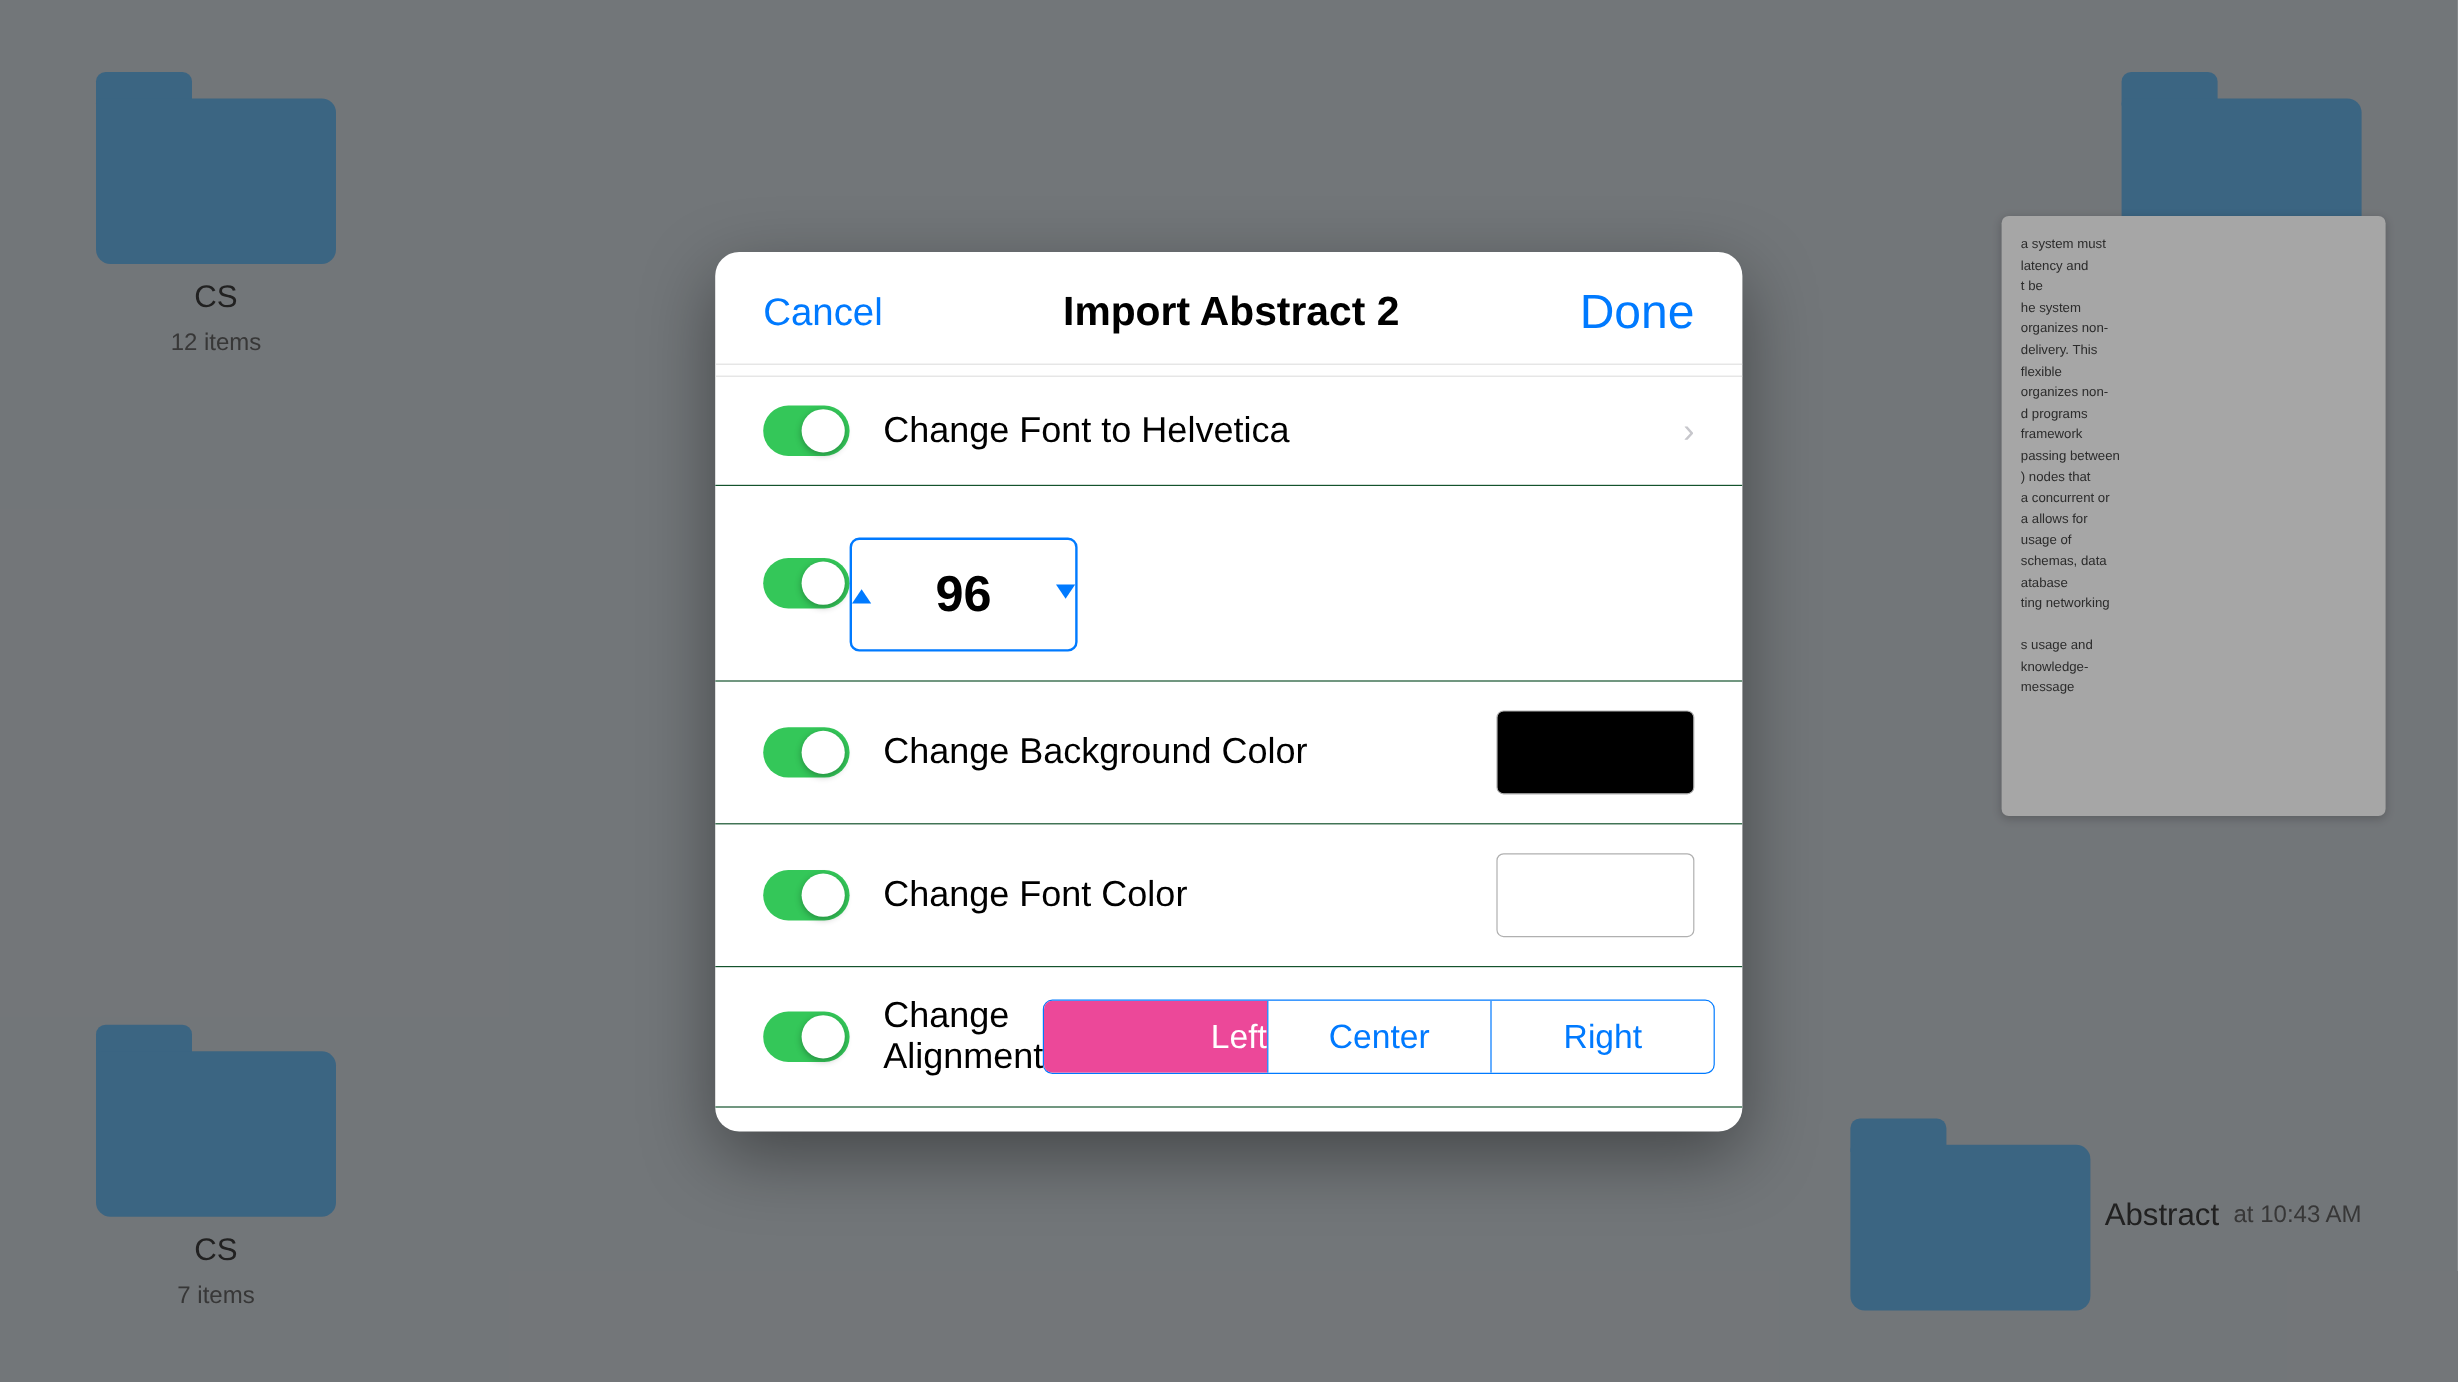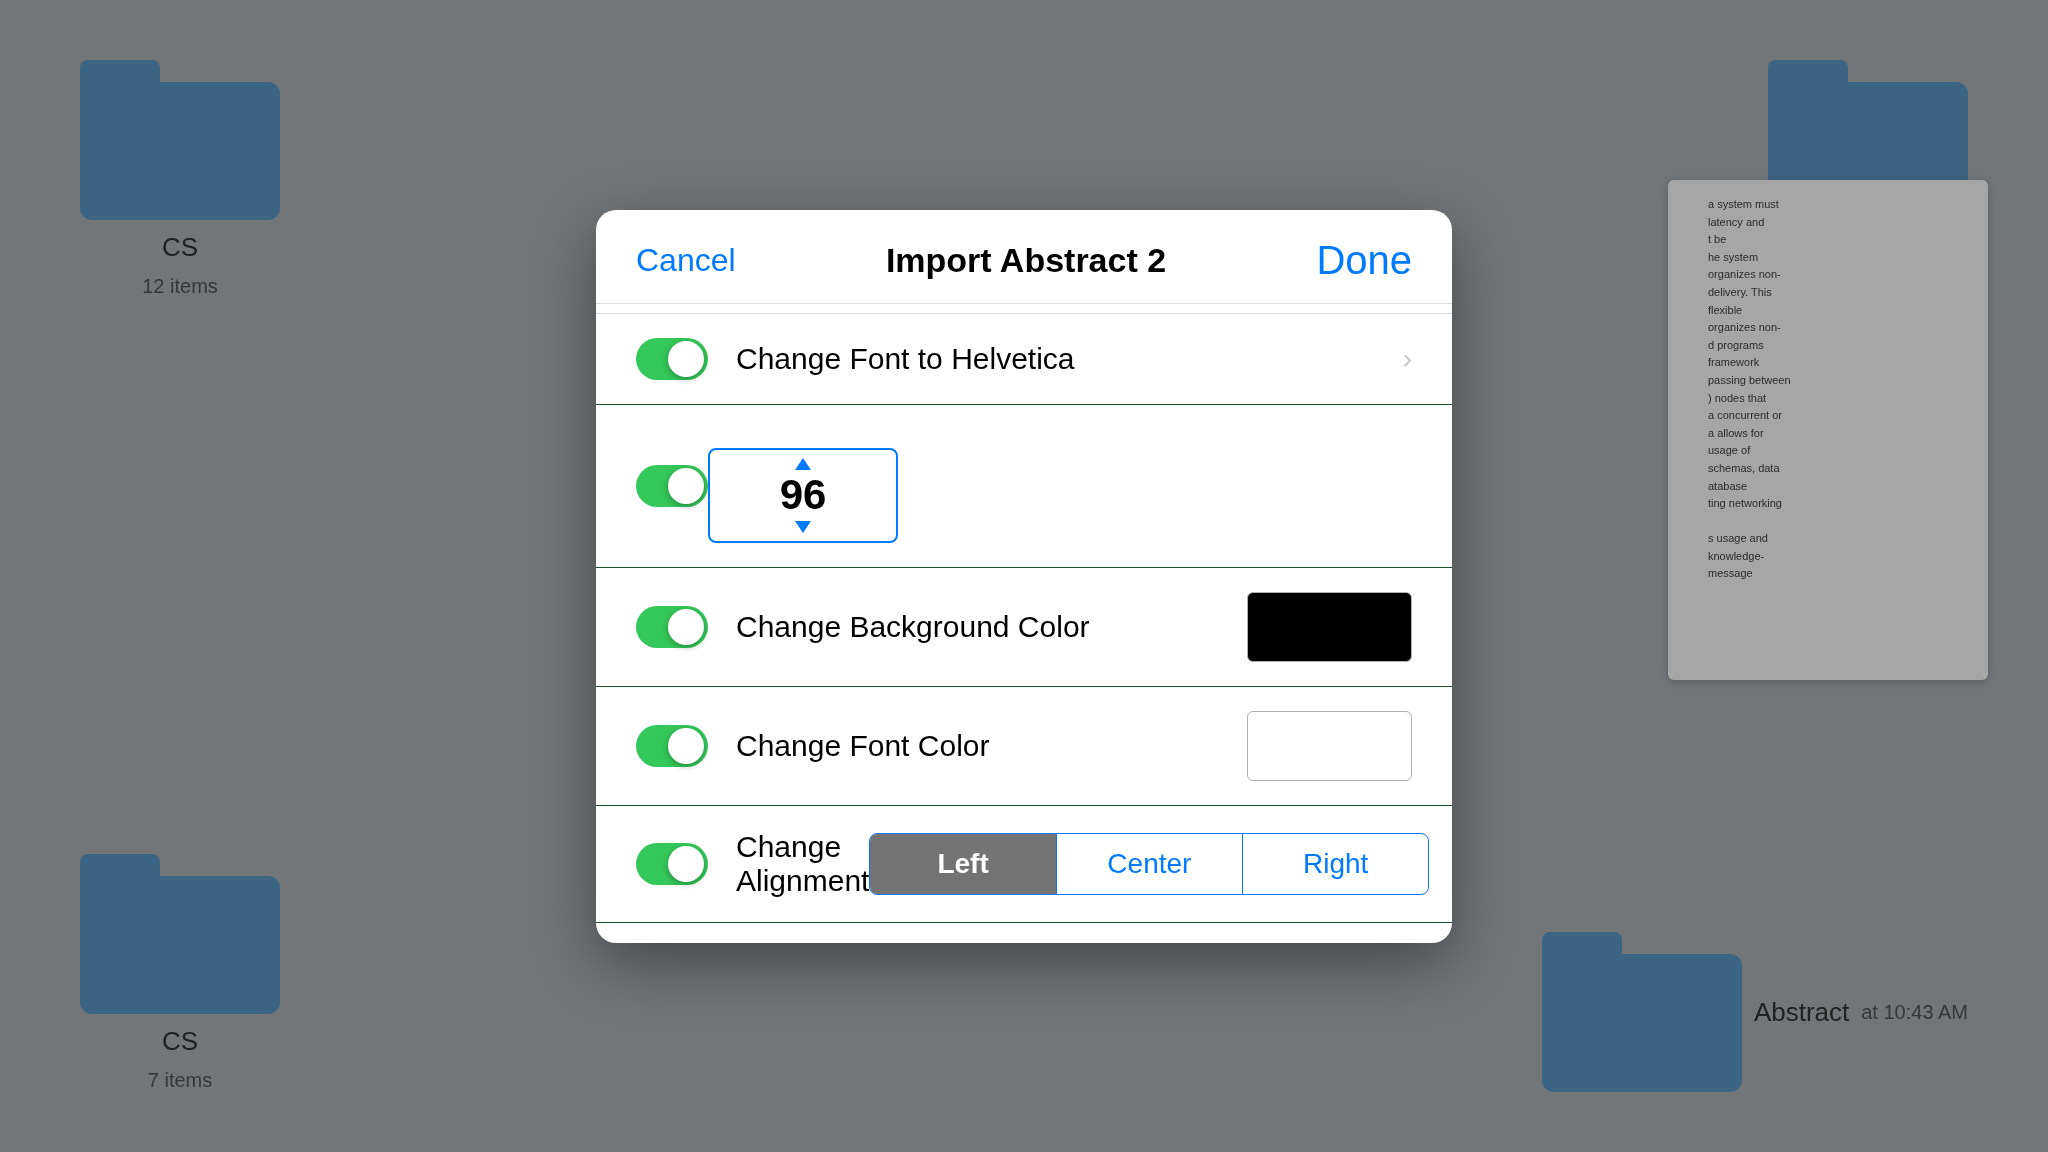--- a/index.html
+++ b/index.html
@@ -313,7 +313,7 @@
   </div>
 
   <div class="bg-doc">
-    <div style="font-size:11px; line-height:1.6; color:#444;margin-left:24px;">
+    <div style="font-size:11px; line-height:1.6; color:#444;">
       a system must<br>latency and<br>t be<br>he system<br>organizes non-<br>delivery. This<br>flexible<br>organizes non-<br>d programs<br>framework<br>passing between<br>) nodes that<br>a concurrent or<br>a allows for<br>usage of<br>schemas, data<br>atabase<br>ting networking<br><br>s usage and<br>knowledge-<br>message
     </div>
   </div>

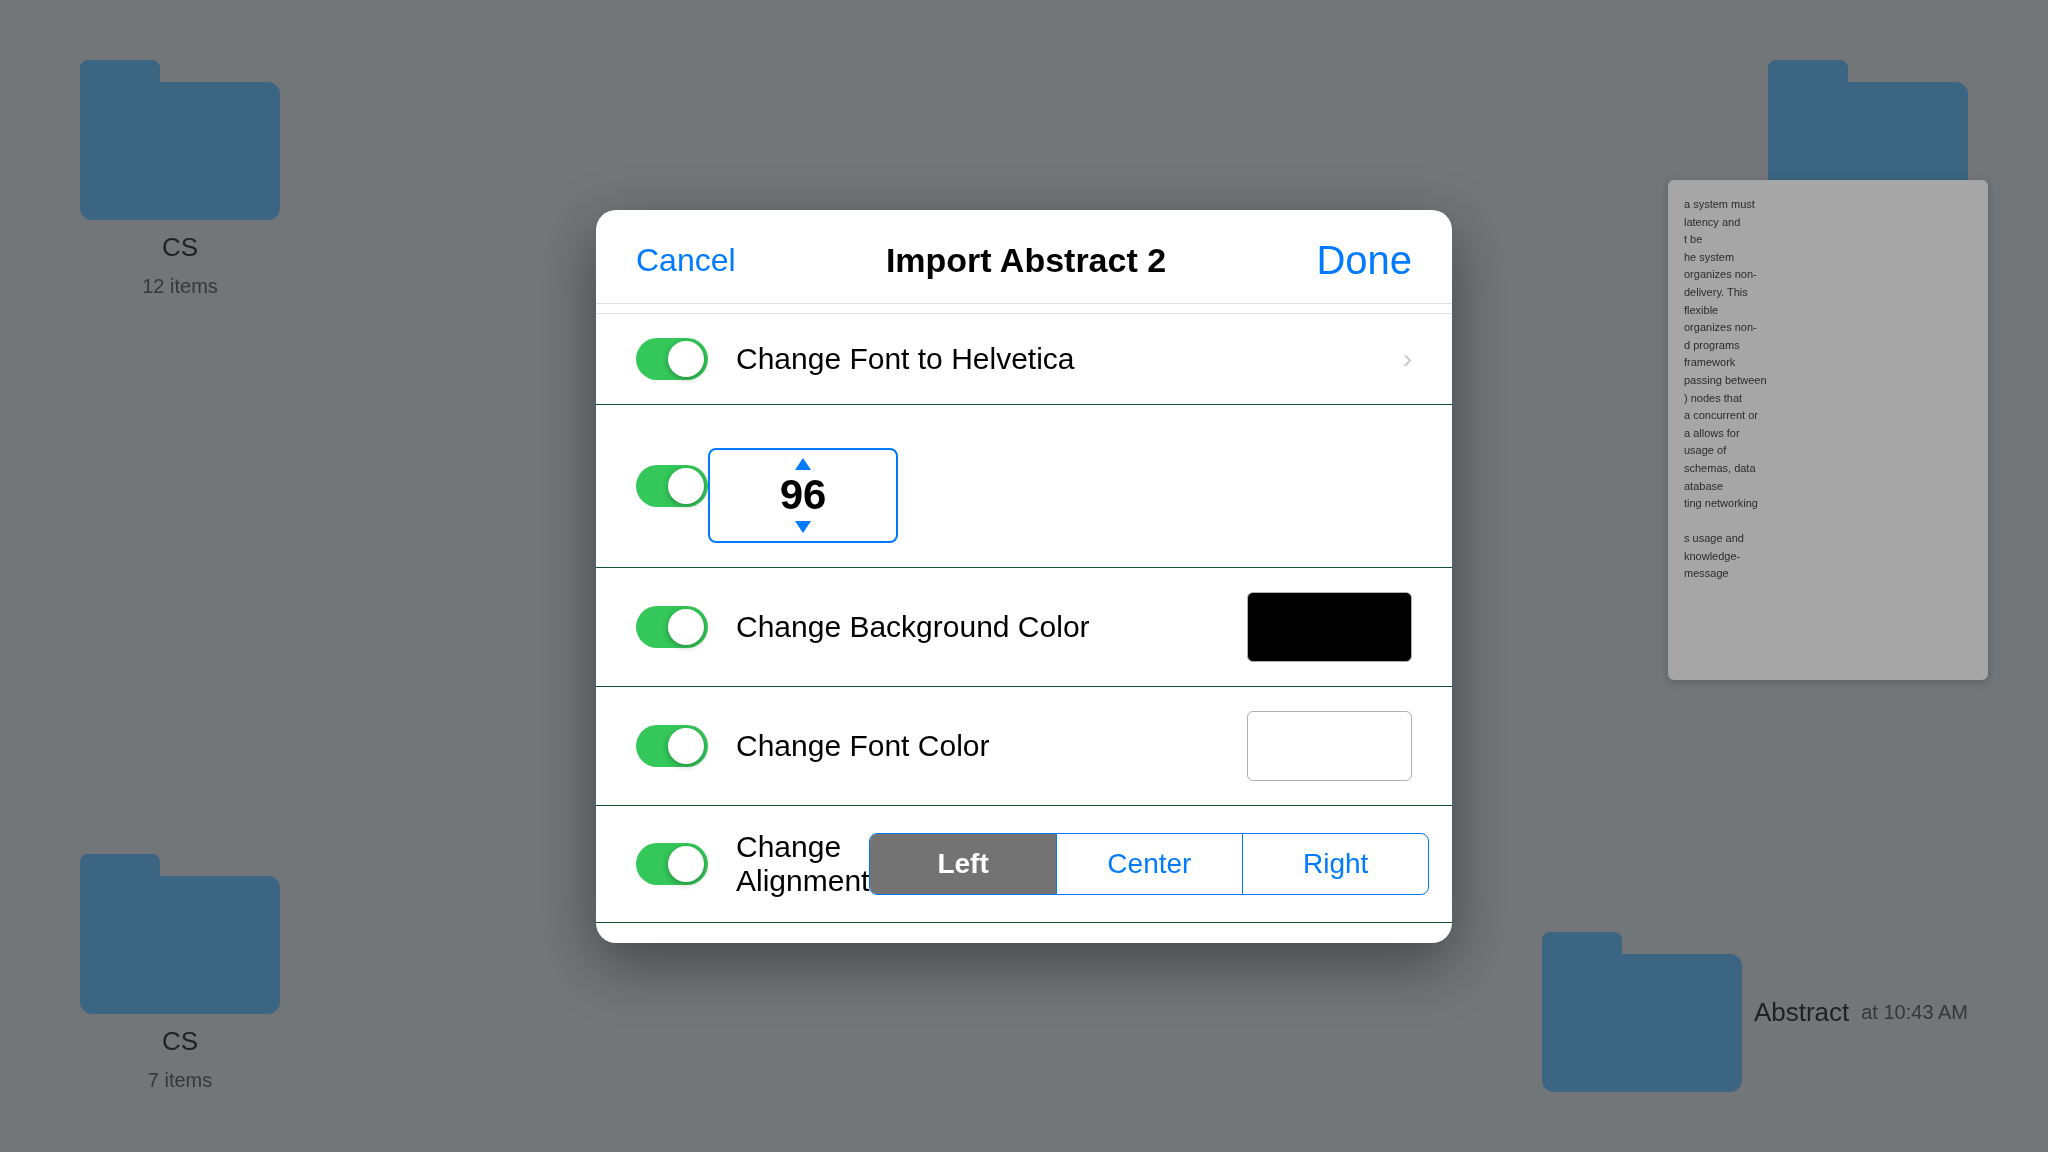--- a/index.html
+++ b/index.html
@@ -192,7 +192,7 @@
       border: 2px solid #007AFF;
       border-radius: 8px;
       display: flex;
-      flex-direction: column;
+      flex-direction: row;
       align-items: center;
       justify-content: space-between;
       padding: 4px 0;

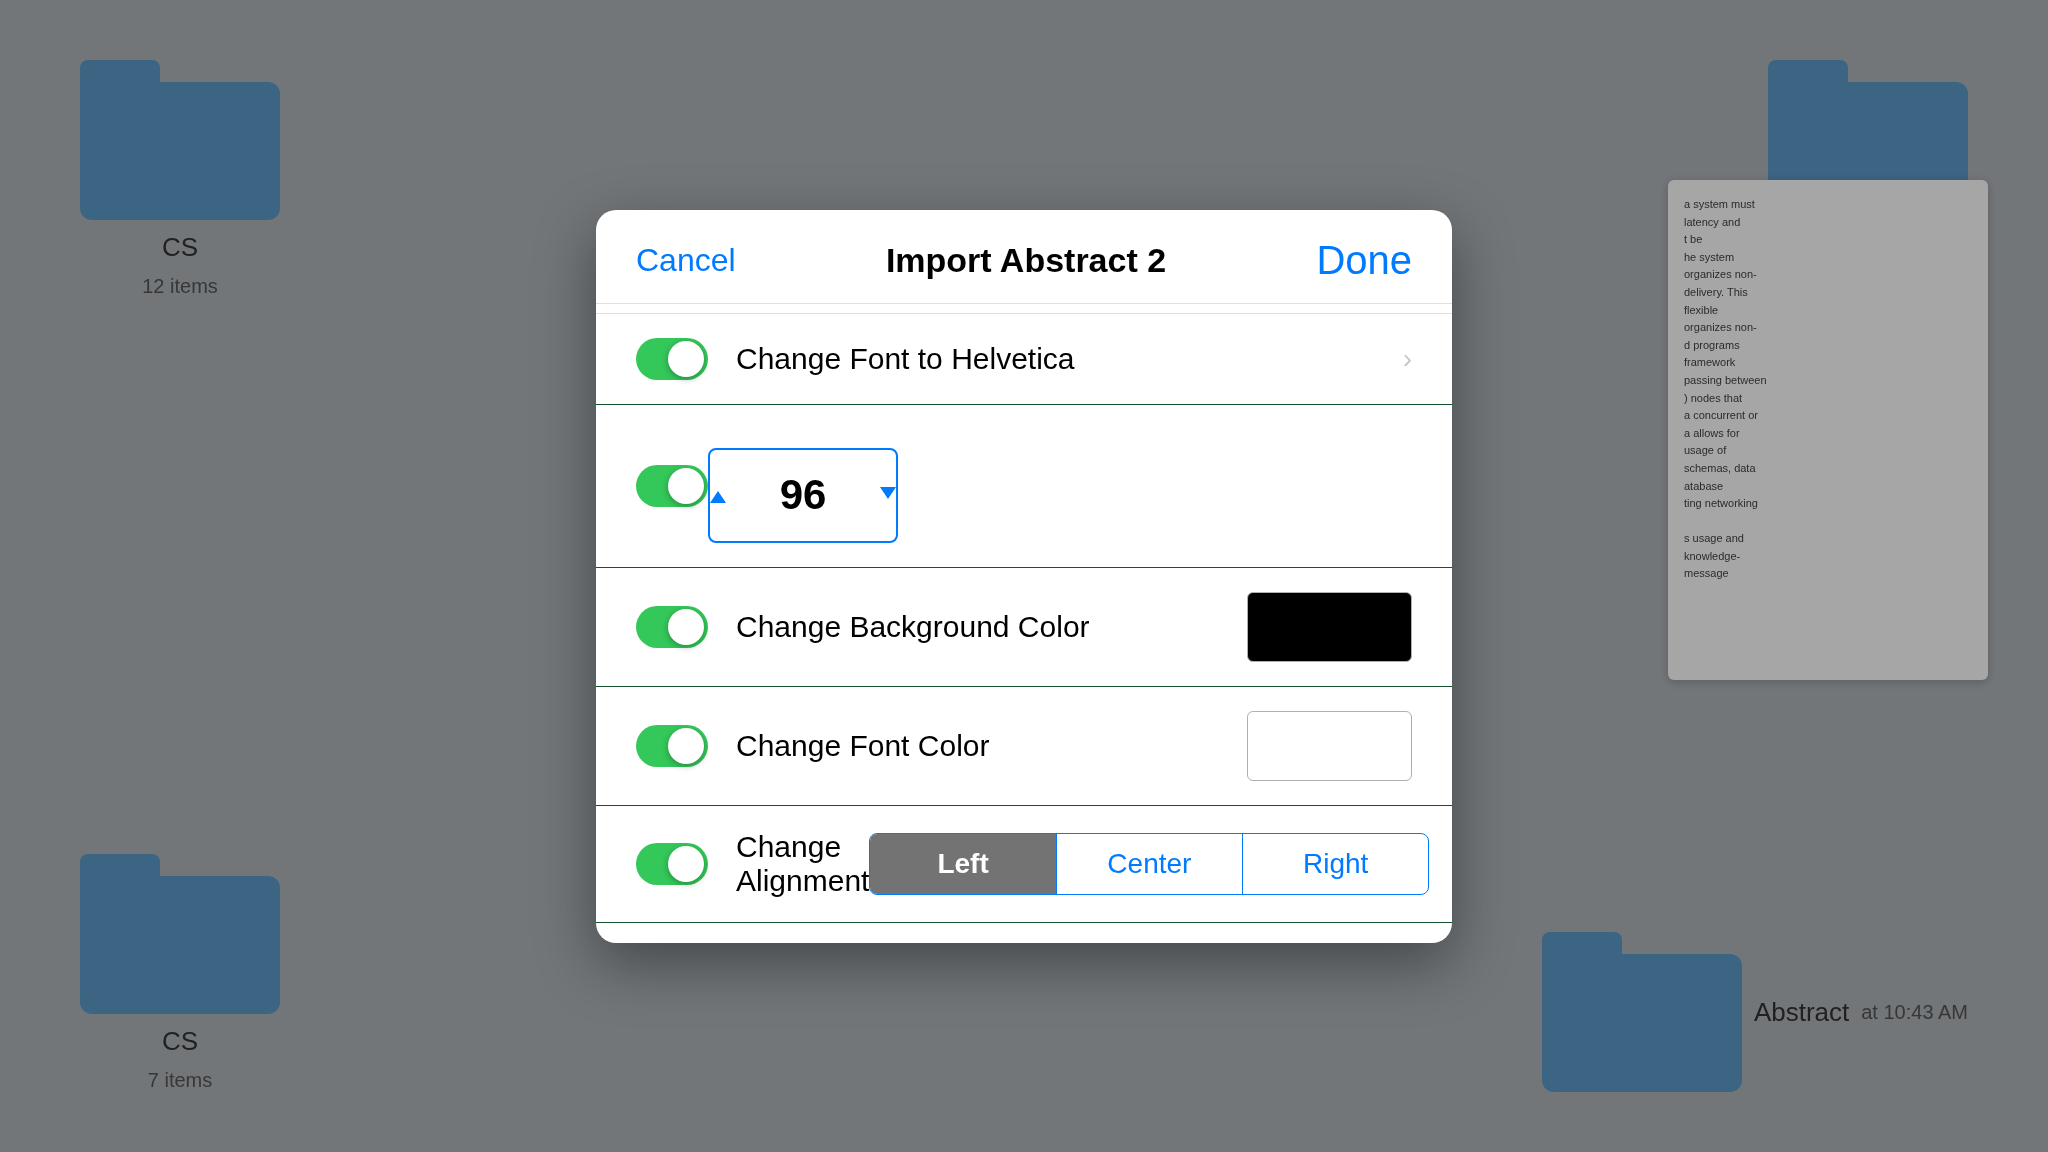--- a/index.html
+++ b/index.html
@@ -244,9 +244,10 @@
     }
 
     .segment.active {
-      background: #737373;
+      background: #ec4899;
       color: white;
-      font-weight: 700;
+      font-weight: 400;
+      text-align: right;
     }
 
     .segment.inactive {

